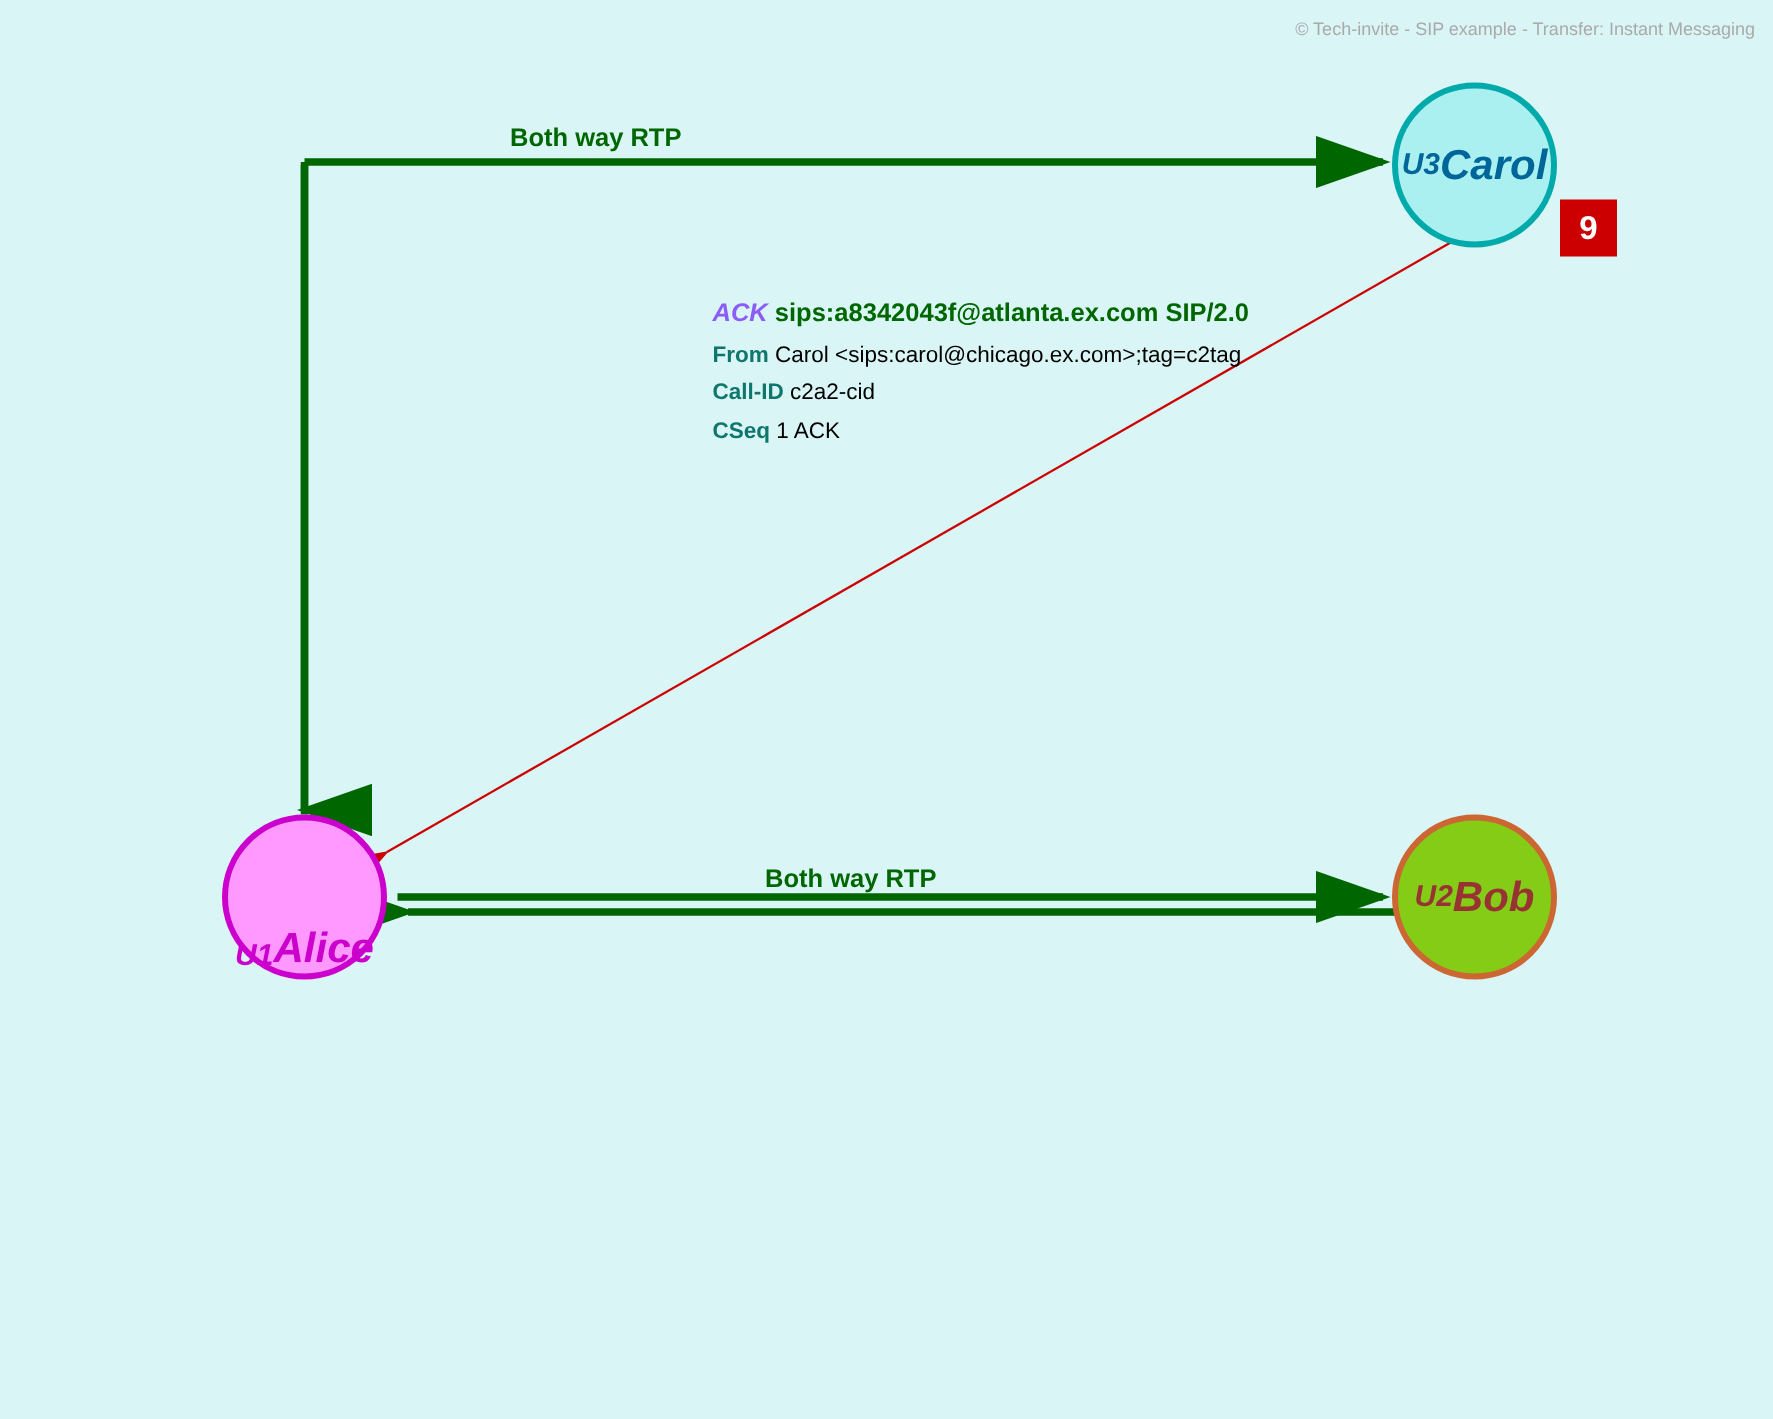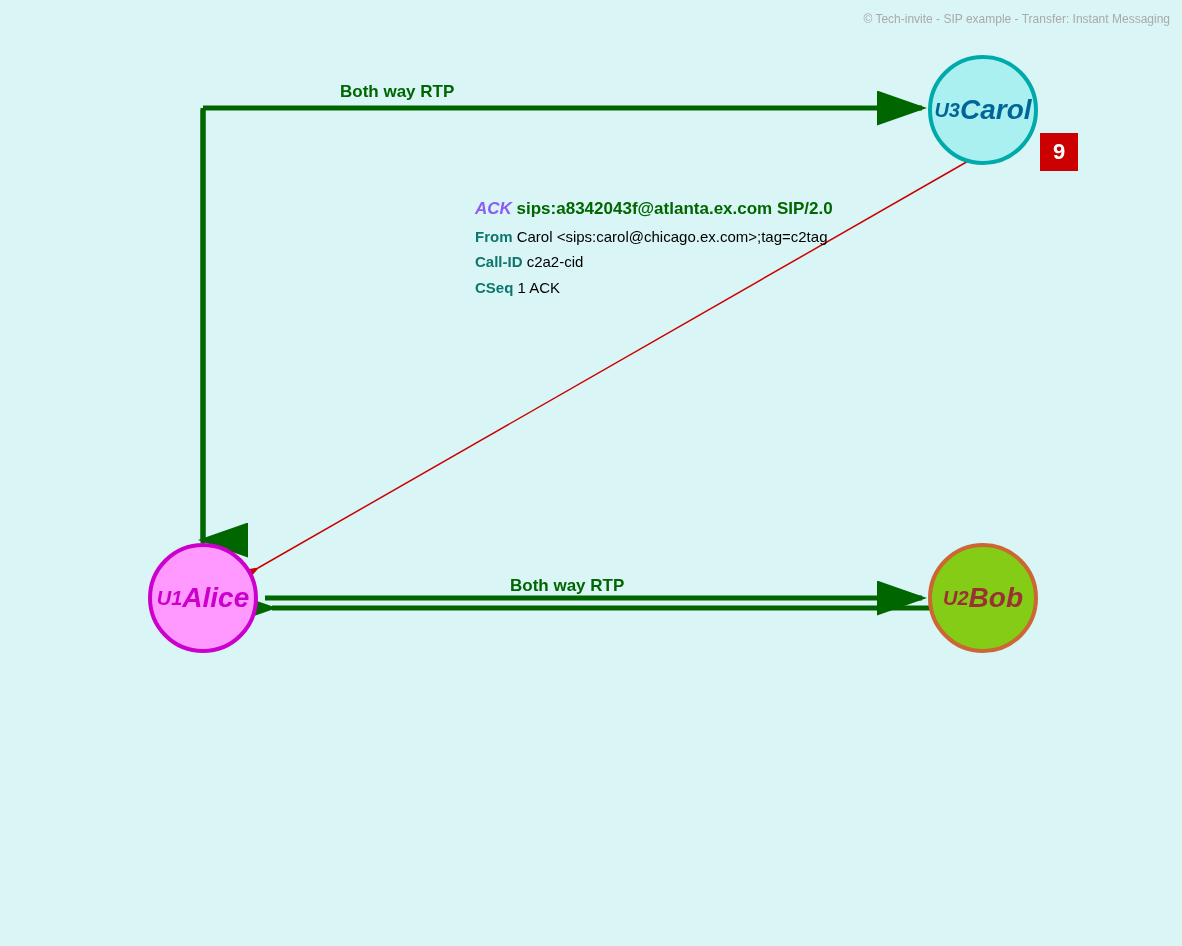--- a/index.html
+++ b/index.html
@@ -45,6 +45,7 @@
       left: 148px;
       top: 543px;
       color: #cc00cc;
+      align-items: flex-end;
     }
 
     .node-u2 {

